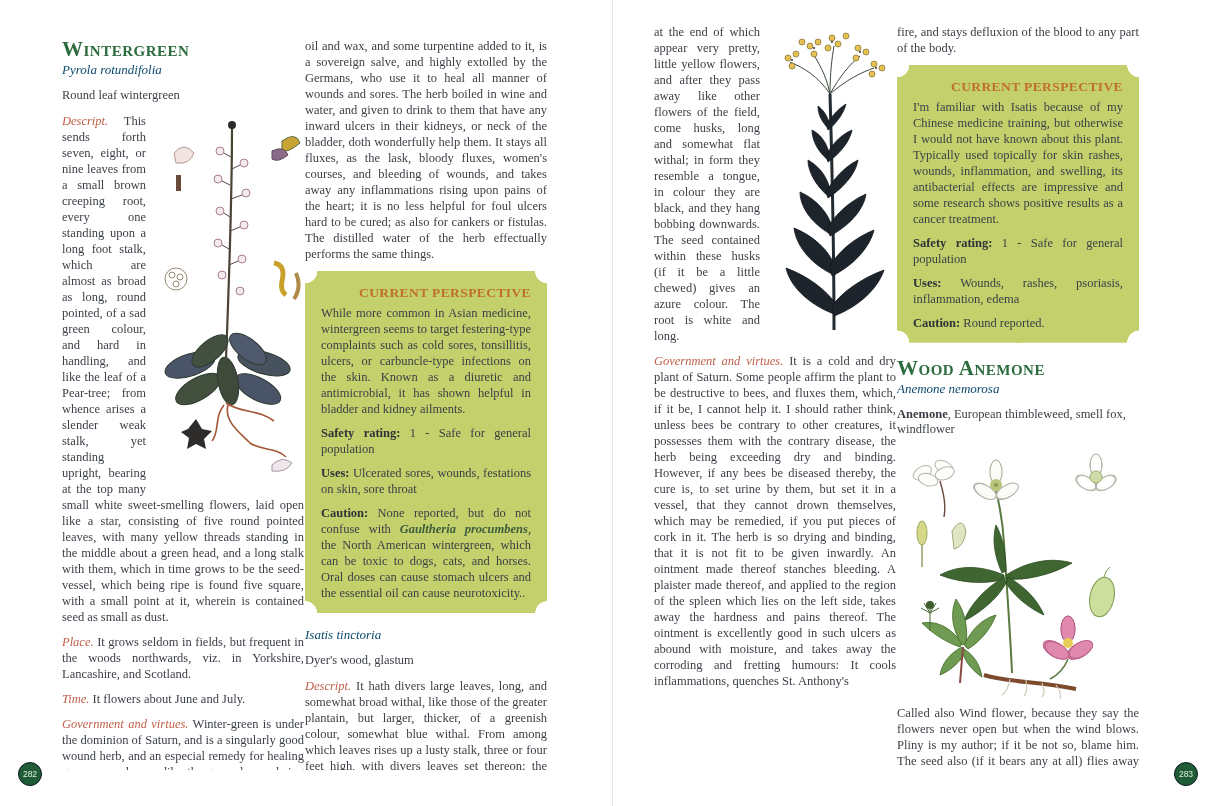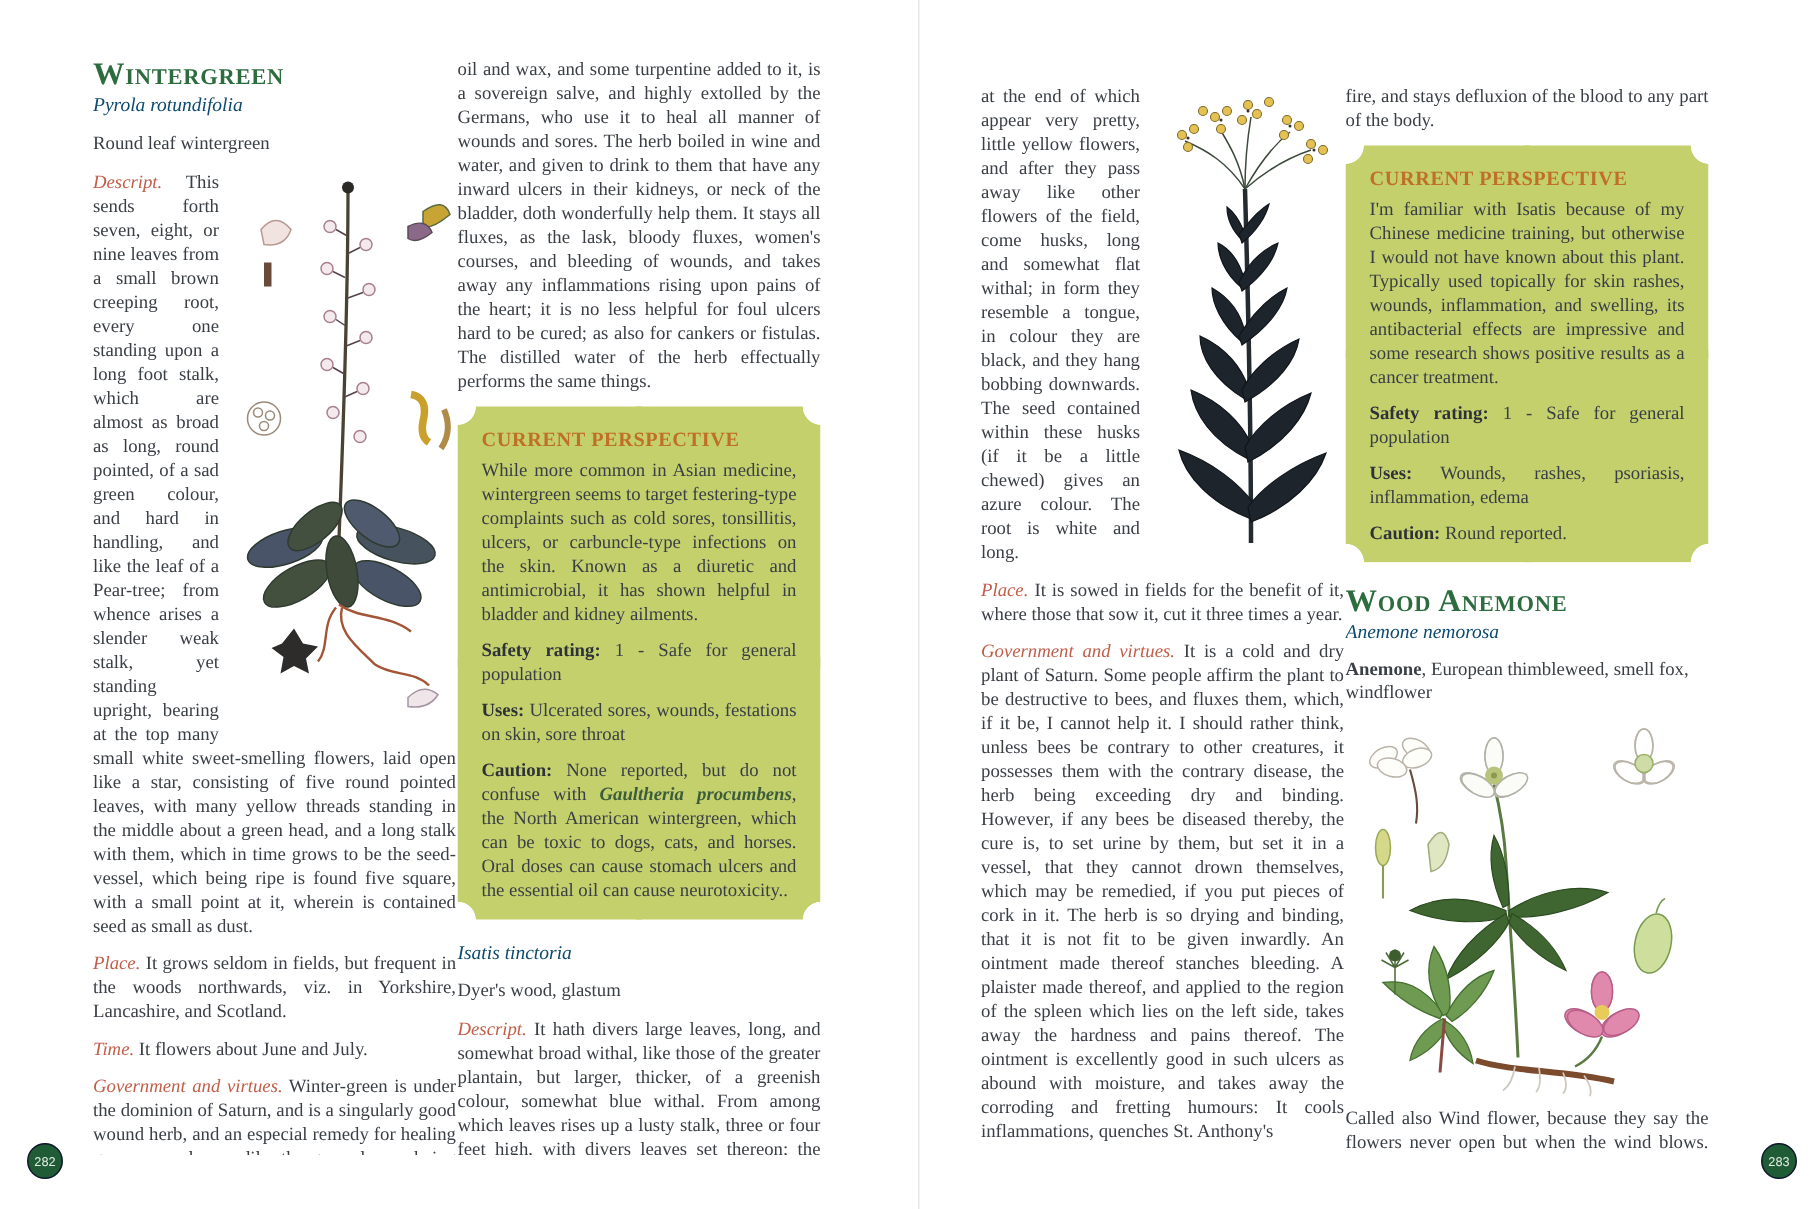--- a/index.html
+++ b/index.html
@@ -9,7 +9,7 @@
   .gutter-line { position:absolute; left:612px; top:0; bottom:0; width:1px; background:#e6e6e3; }
   .page { width:606px; height:806px; position:relative; overflow:hidden; }
   .page-left  { padding:38px 46px 36px 62px; }
-  .page-right { padding:56px 60px 36px 48px; }
+  .page-right { padding:24px 60px 36px 48px; }
   .cols { display:flex; gap:1px; height:100%; }
   .col { width:242px; overflow:hidden; }
 

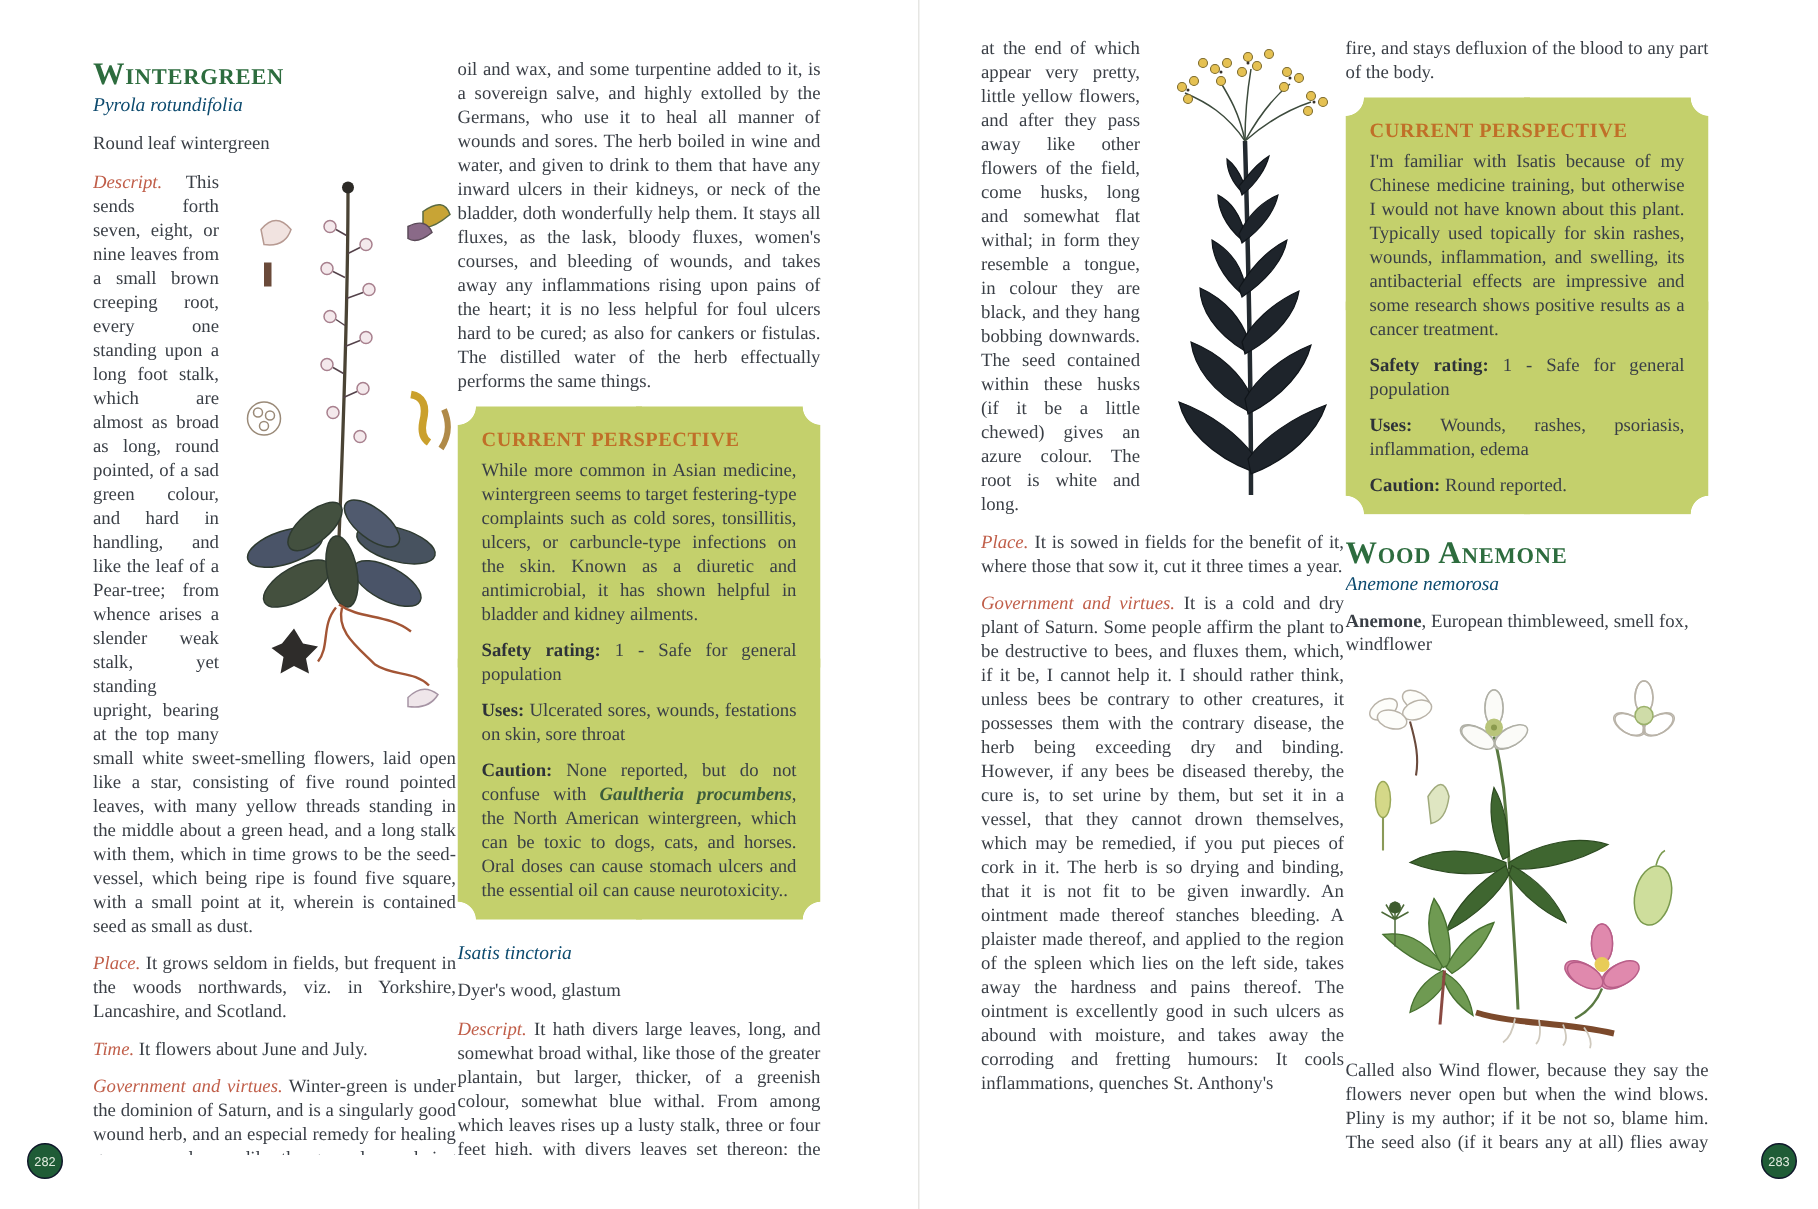--- a/index.html
+++ b/index.html
@@ -31,7 +31,7 @@
       radial-gradient(circle at 0 100%,   rgba(0,0,0,0) 12px, var(--g) 12.5px) bottom left / 51% 51% no-repeat,
       radial-gradient(circle at 100% 100%,rgba(0,0,0,0) 12px, var(--g) 12.5px) bottom right/ 51% 51% no-repeat;
   }
-  .callout-title { color:#c06f28; font-weight:bold; font-size:13.5px; letter-spacing:0.4px; margin-bottom:4px; font-family:"Liberation Serif", serif; }
+  .callout-title { color:#c06f28; font-weight:bold; font-size:13.5px; letter-spacing:0.4px; margin-bottom:4px; font-family:"Liberation Serif", serif;text-align:right; }
   .callout p { margin-bottom:8px; }
   .callout p:last-child { margin-bottom:2px; }
 

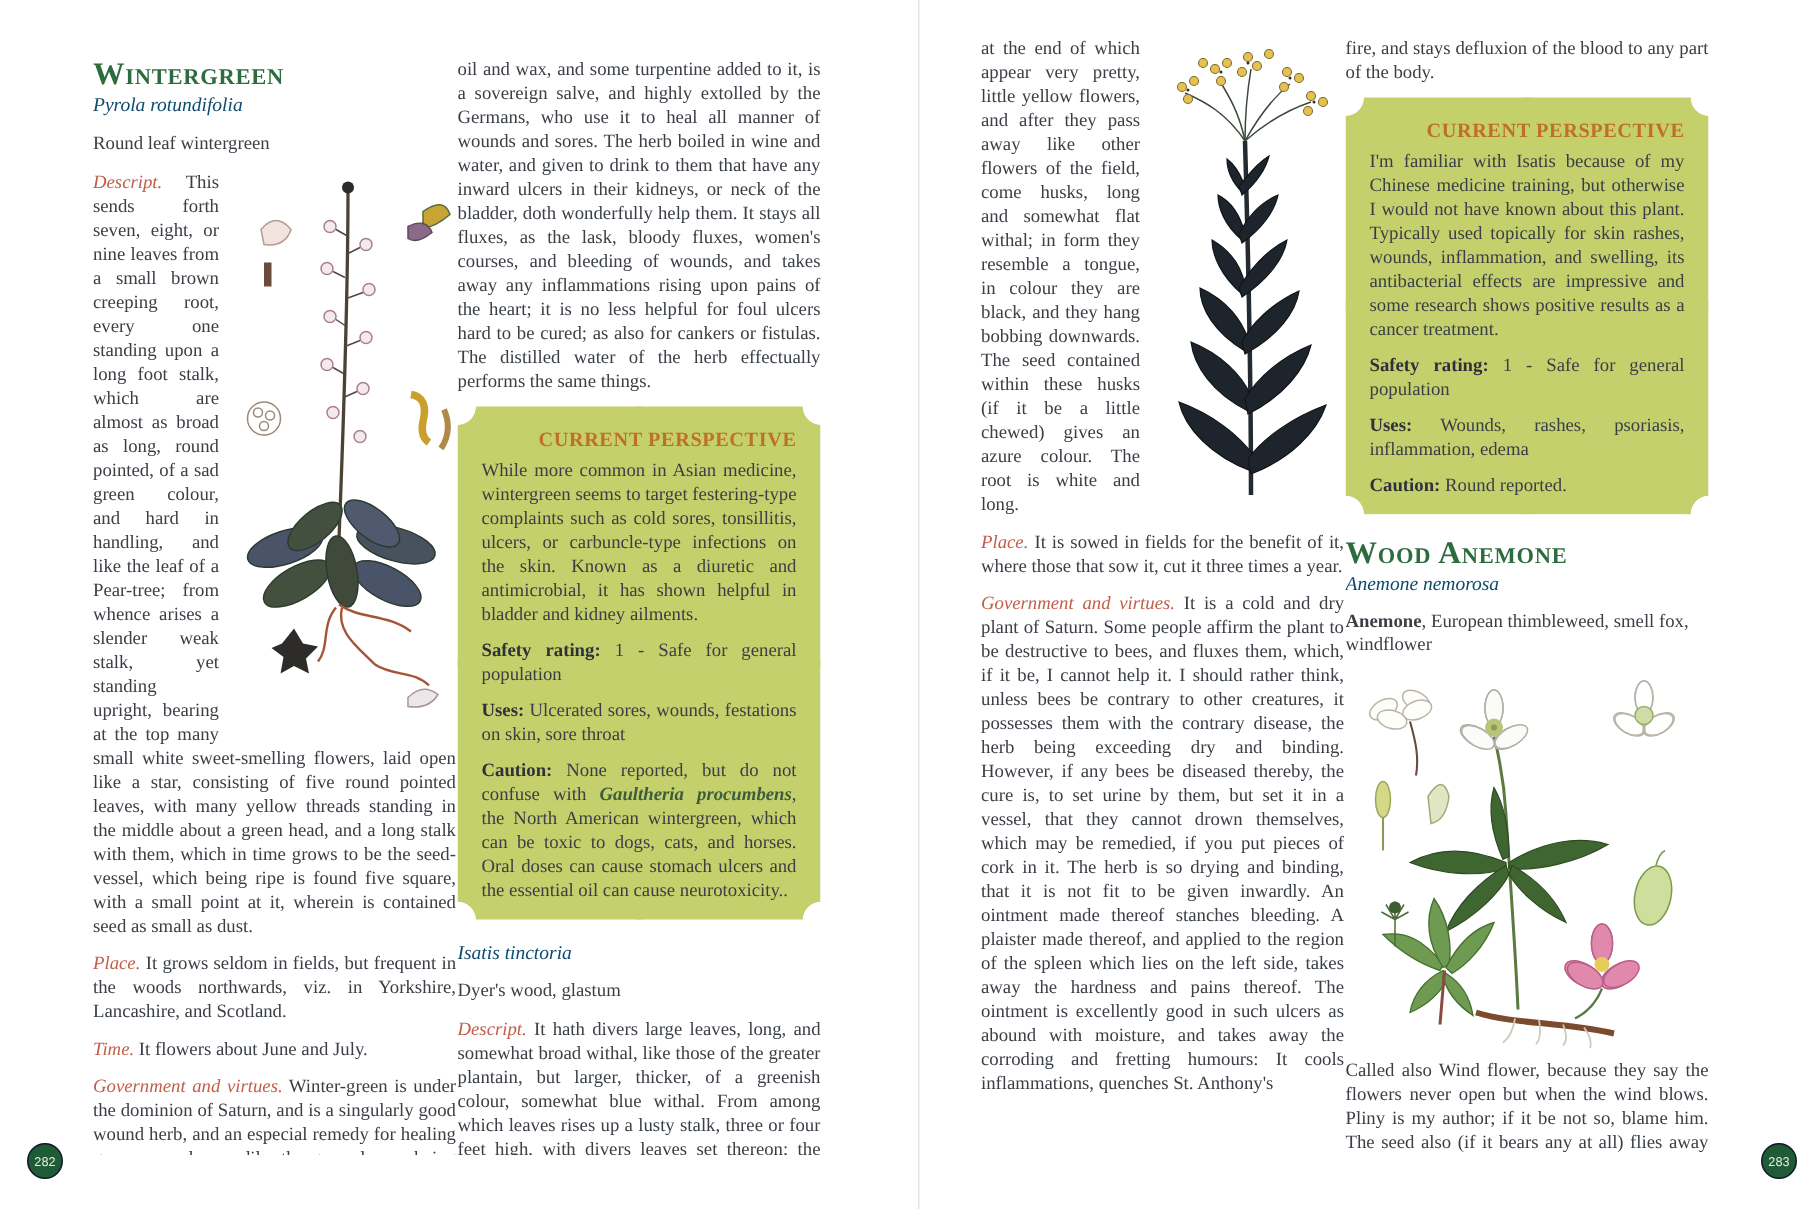--- a/index.html
+++ b/index.html
@@ -233,10 +233,6 @@
         </p>
 
         <p>
-          <span class="lbl">Place.</span>
-          <span>It is sowed in fields for the benefit of it, where those that sow it, cut it three times a year.</span>
-        </p>
-        <p>
           <span class="lbl">Government and virtues.</span>
           <span>It is a cold and dry plant of Saturn. Some people affirm the plant to be destructive to bees, and fluxes them, which, if it be, I cannot help it. I should rather think, unless bees be contrary to other creatures, it possesses them with the contrary disease, the herb being exceeding dry and binding. However, if any bees be diseased thereby, the cure is, to set urine by them, but set it in a vessel, that they cannot drown themselves, which may be remedied, if you put pieces of cork in it. The herb is so drying and binding, that it is not fit to be given inwardly. An ointment made thereof stanches bleeding. A plaister made thereof, and applied to the region of the spleen which lies on the left side, takes away the hardness and pains thereof. The ointment is excellently good in such ulcers as abound with moisture, and takes away the corroding and fretting humours: It cools inflammations, quenches St. Anthony's</span>
         </p>

